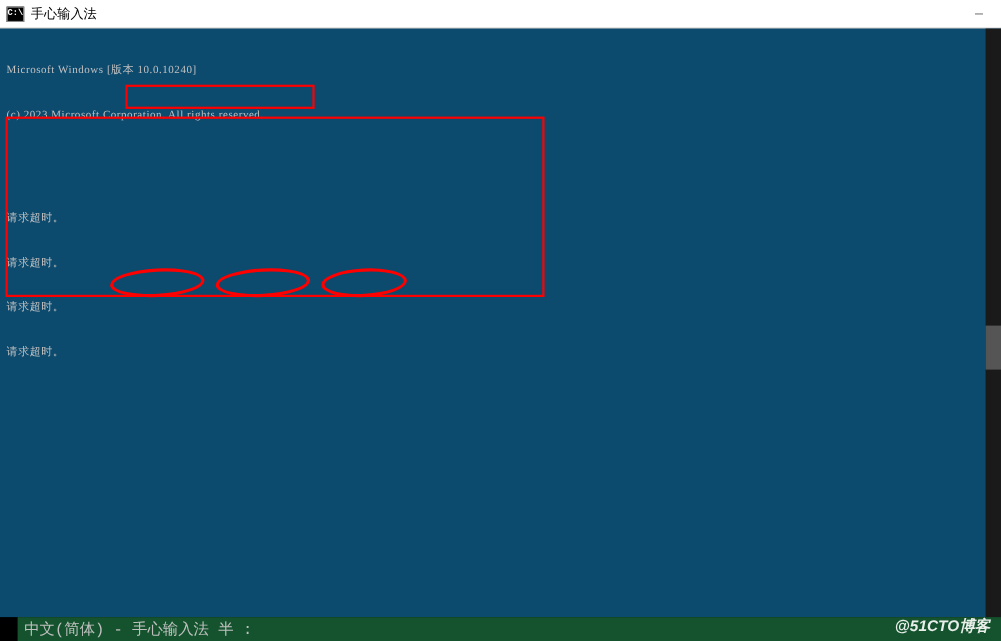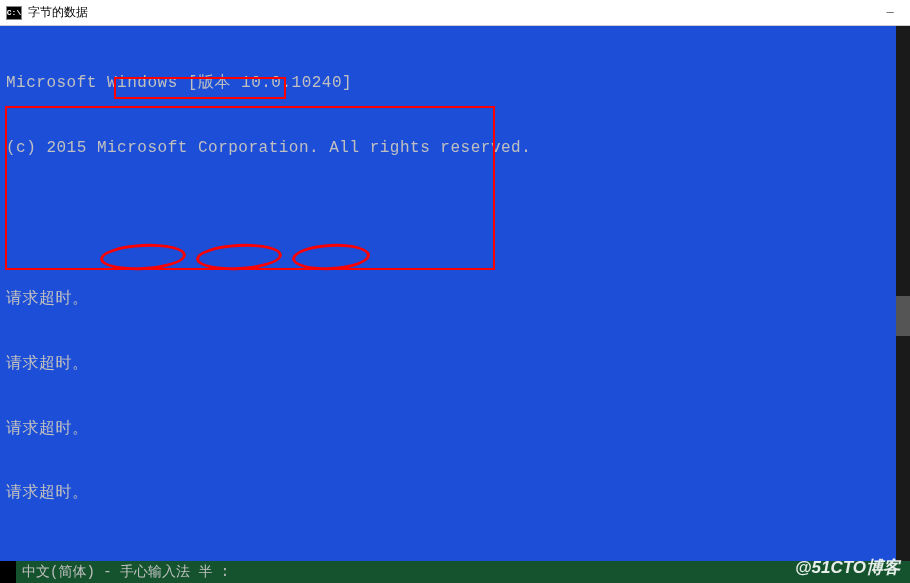--- a/index.html
+++ b/index.html
@@ -157,7 +157,7 @@
   <div class="titlebar-icon">
     <span>C:\</span>
   </div>
-  <div class="titlebar-text">字节的数据</div>
+  <div class="titlebar-text">手心输入法</div>
   <div class="win-controls">
     <div class="win-btn">─</div>
   </div>

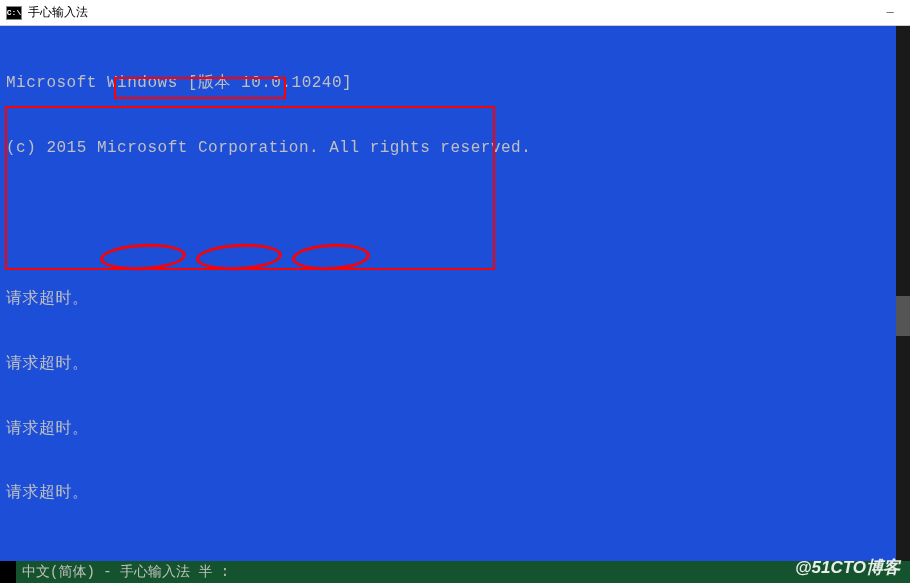--- a/index.html
+++ b/index.html
@@ -56,15 +56,16 @@
       font-size: 12px;
     }
     .terminal {
-      background: #1d4ed8;
+      background: #0c4a6e;
       color: #c0c0c0;
       padding: 4px 6px;
       line-height: 1.35;
-      font-size: 16px;
+      font-size: 10px;
       letter-spacing: 0.5px;
       white-space: pre;
       position: relative;
       height: calc(100% - 26px - 22px);
+      font-family: Liberation Serif, serif;
     }
     .line {
       white-space: pre;

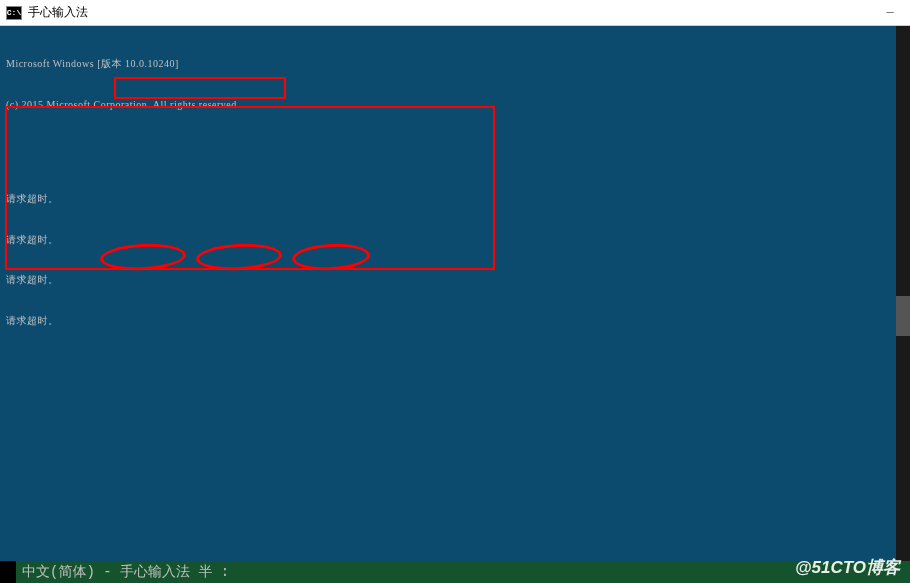--- a/index.html
+++ b/index.html
@@ -166,7 +166,7 @@
 
 <div class="terminal">
   <div class="line">Microsoft Windows [版本 10.0.10240]</div>
-  <div class="line">(c) 2015 Microsoft Corporation. All rights reserved.</div>
+  <div class="line">(c) 2023 Microsoft Corporation. All rights reserved.</div>
   <div class="line"></div>
   <div class="line"></div>
   <div class="line">请求超时。</div>

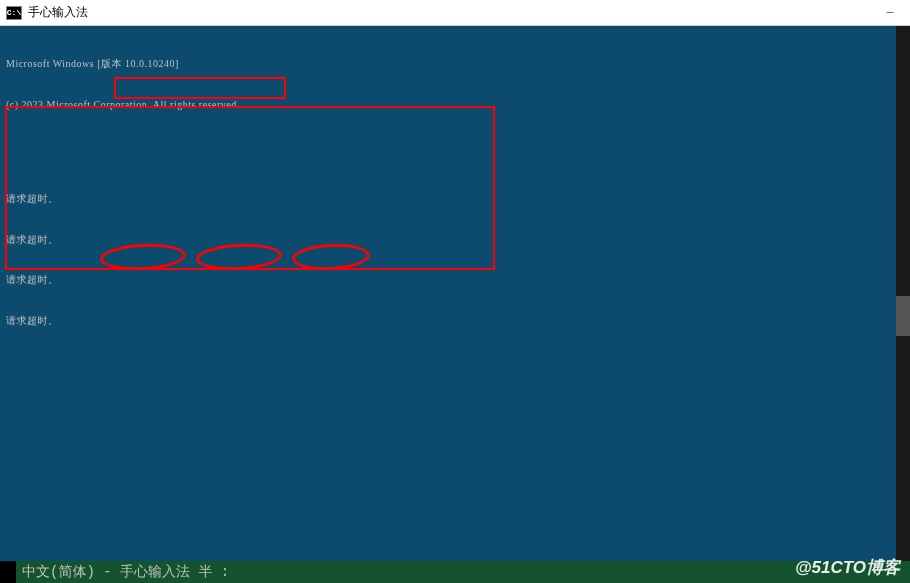--- a/index.html
+++ b/index.html
@@ -145,7 +145,7 @@
       bottom: 4px;
       color: #fff;
       font-family: Arial, sans-serif;
-      font-size: 17px;
+      font-size: 14px;
       font-style: italic;
       font-weight: bold;
       opacity: 0.9;

